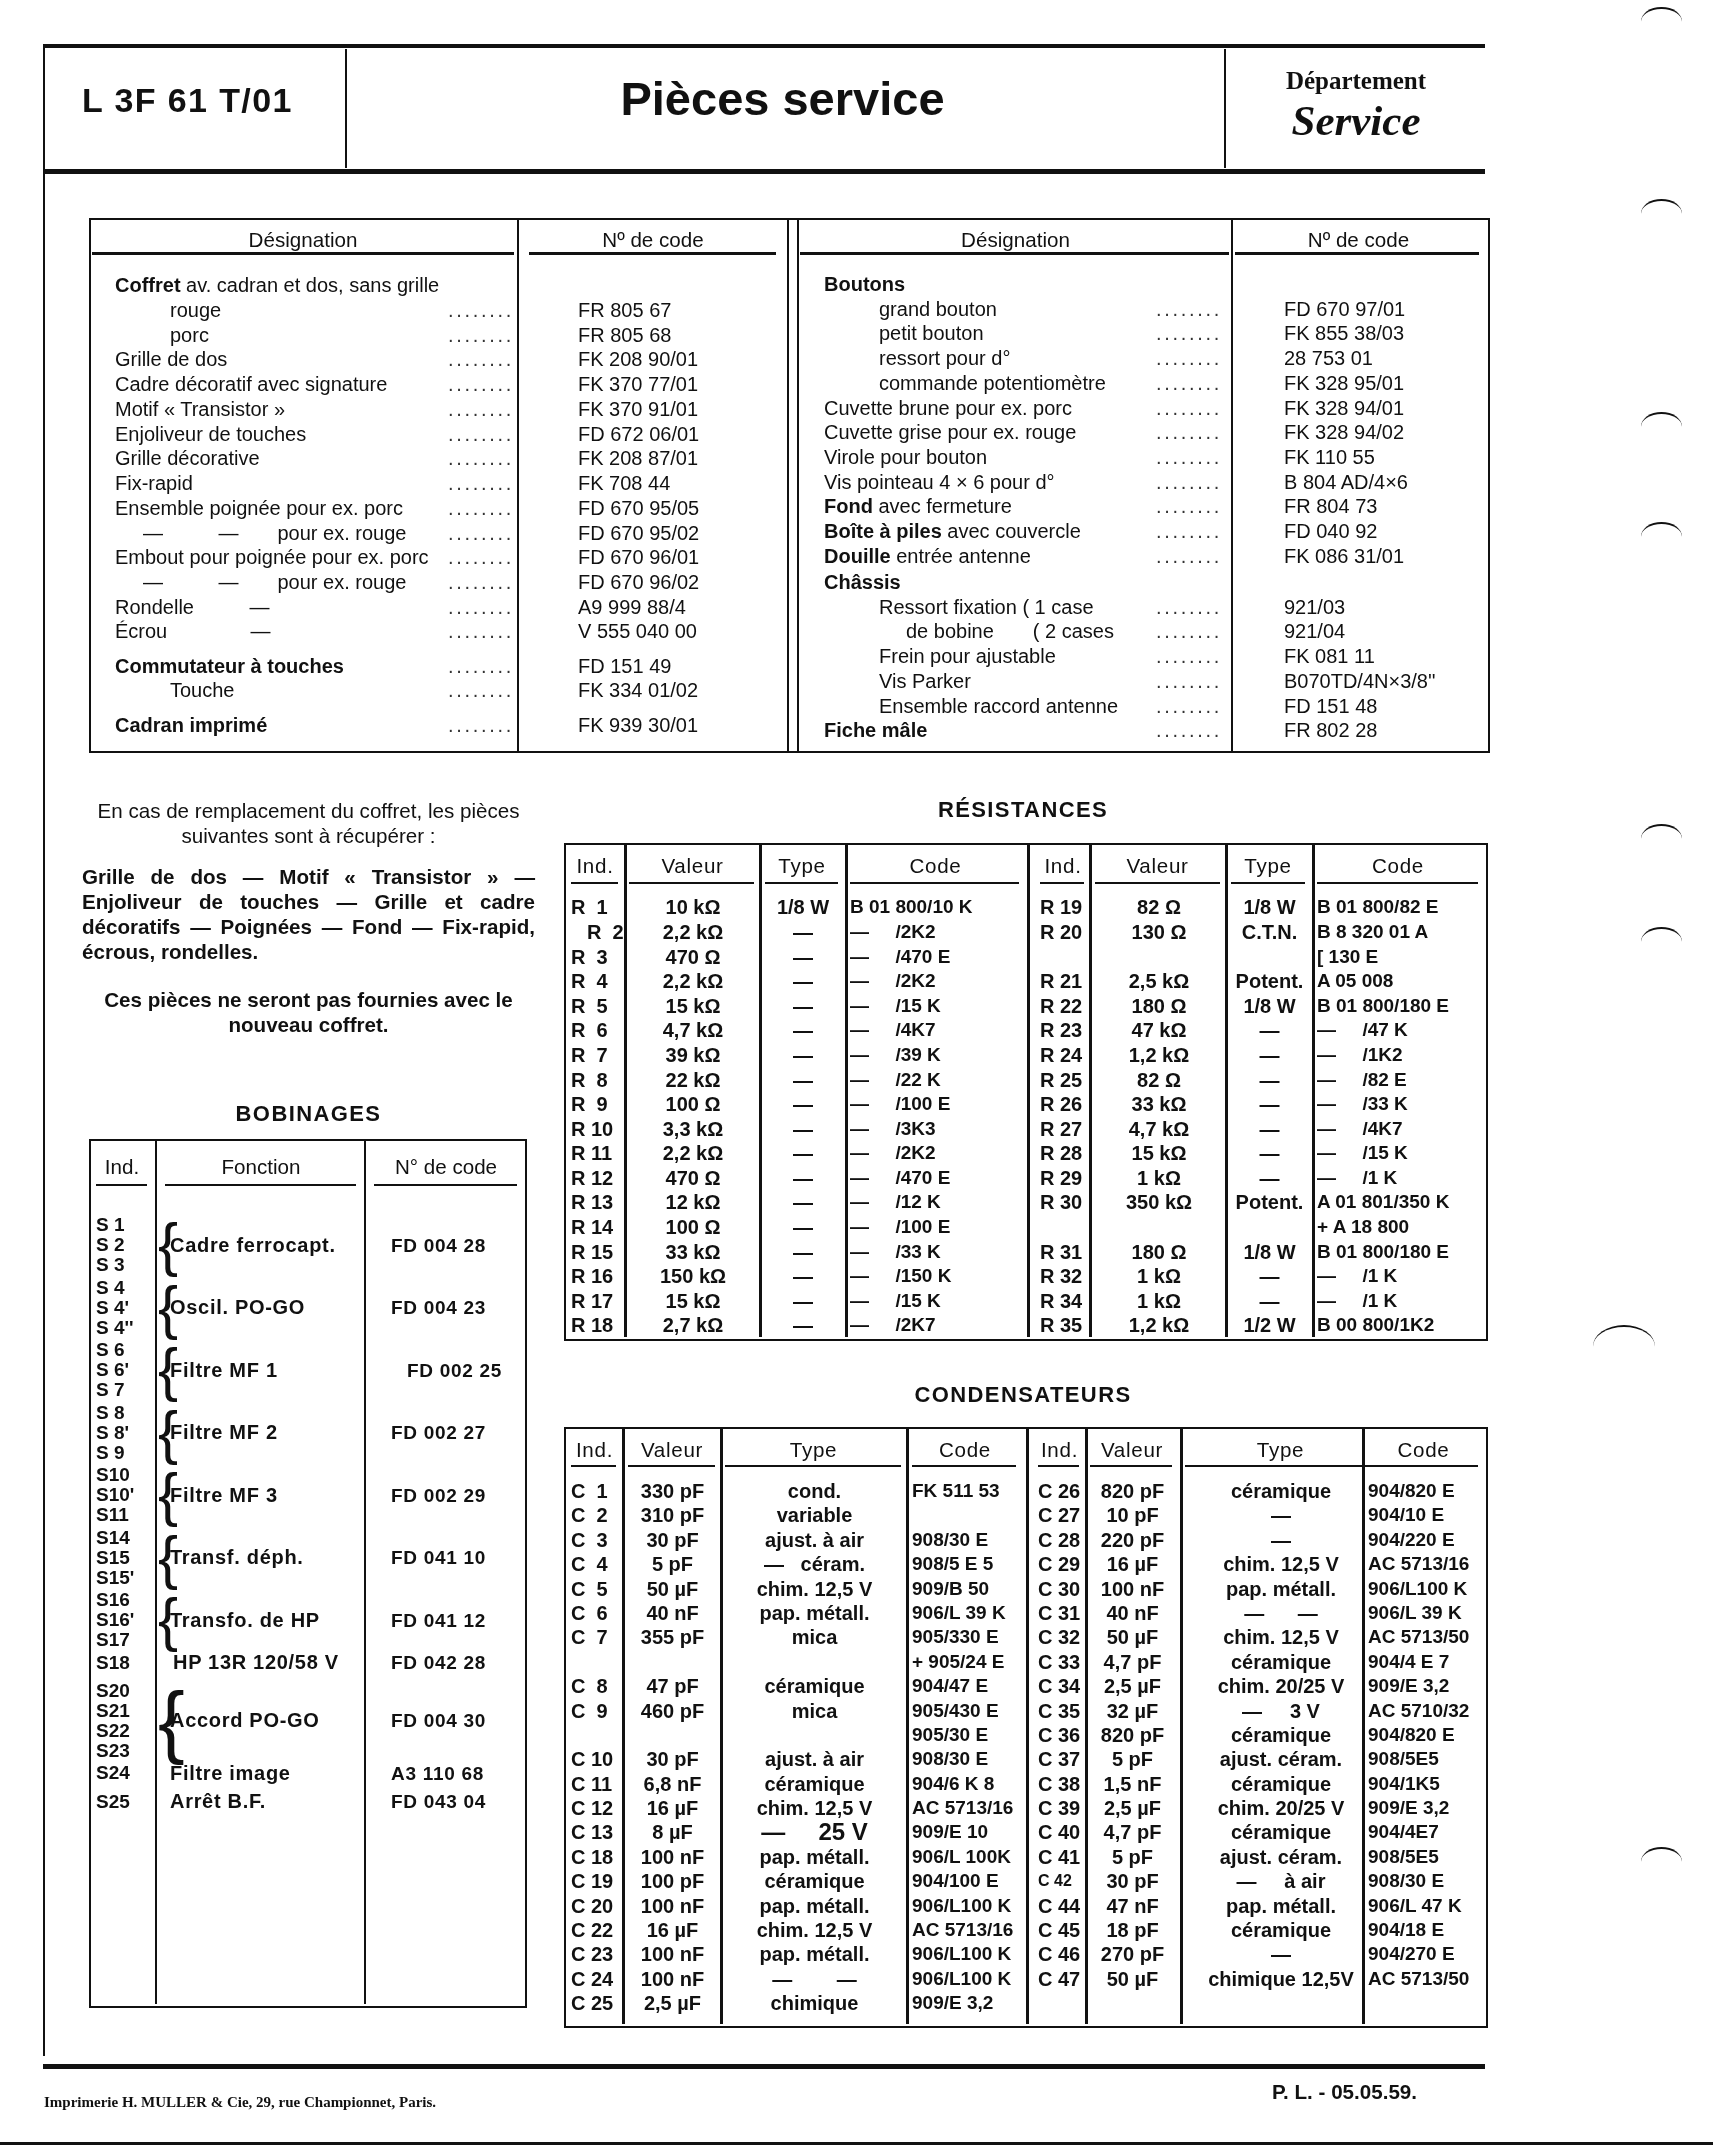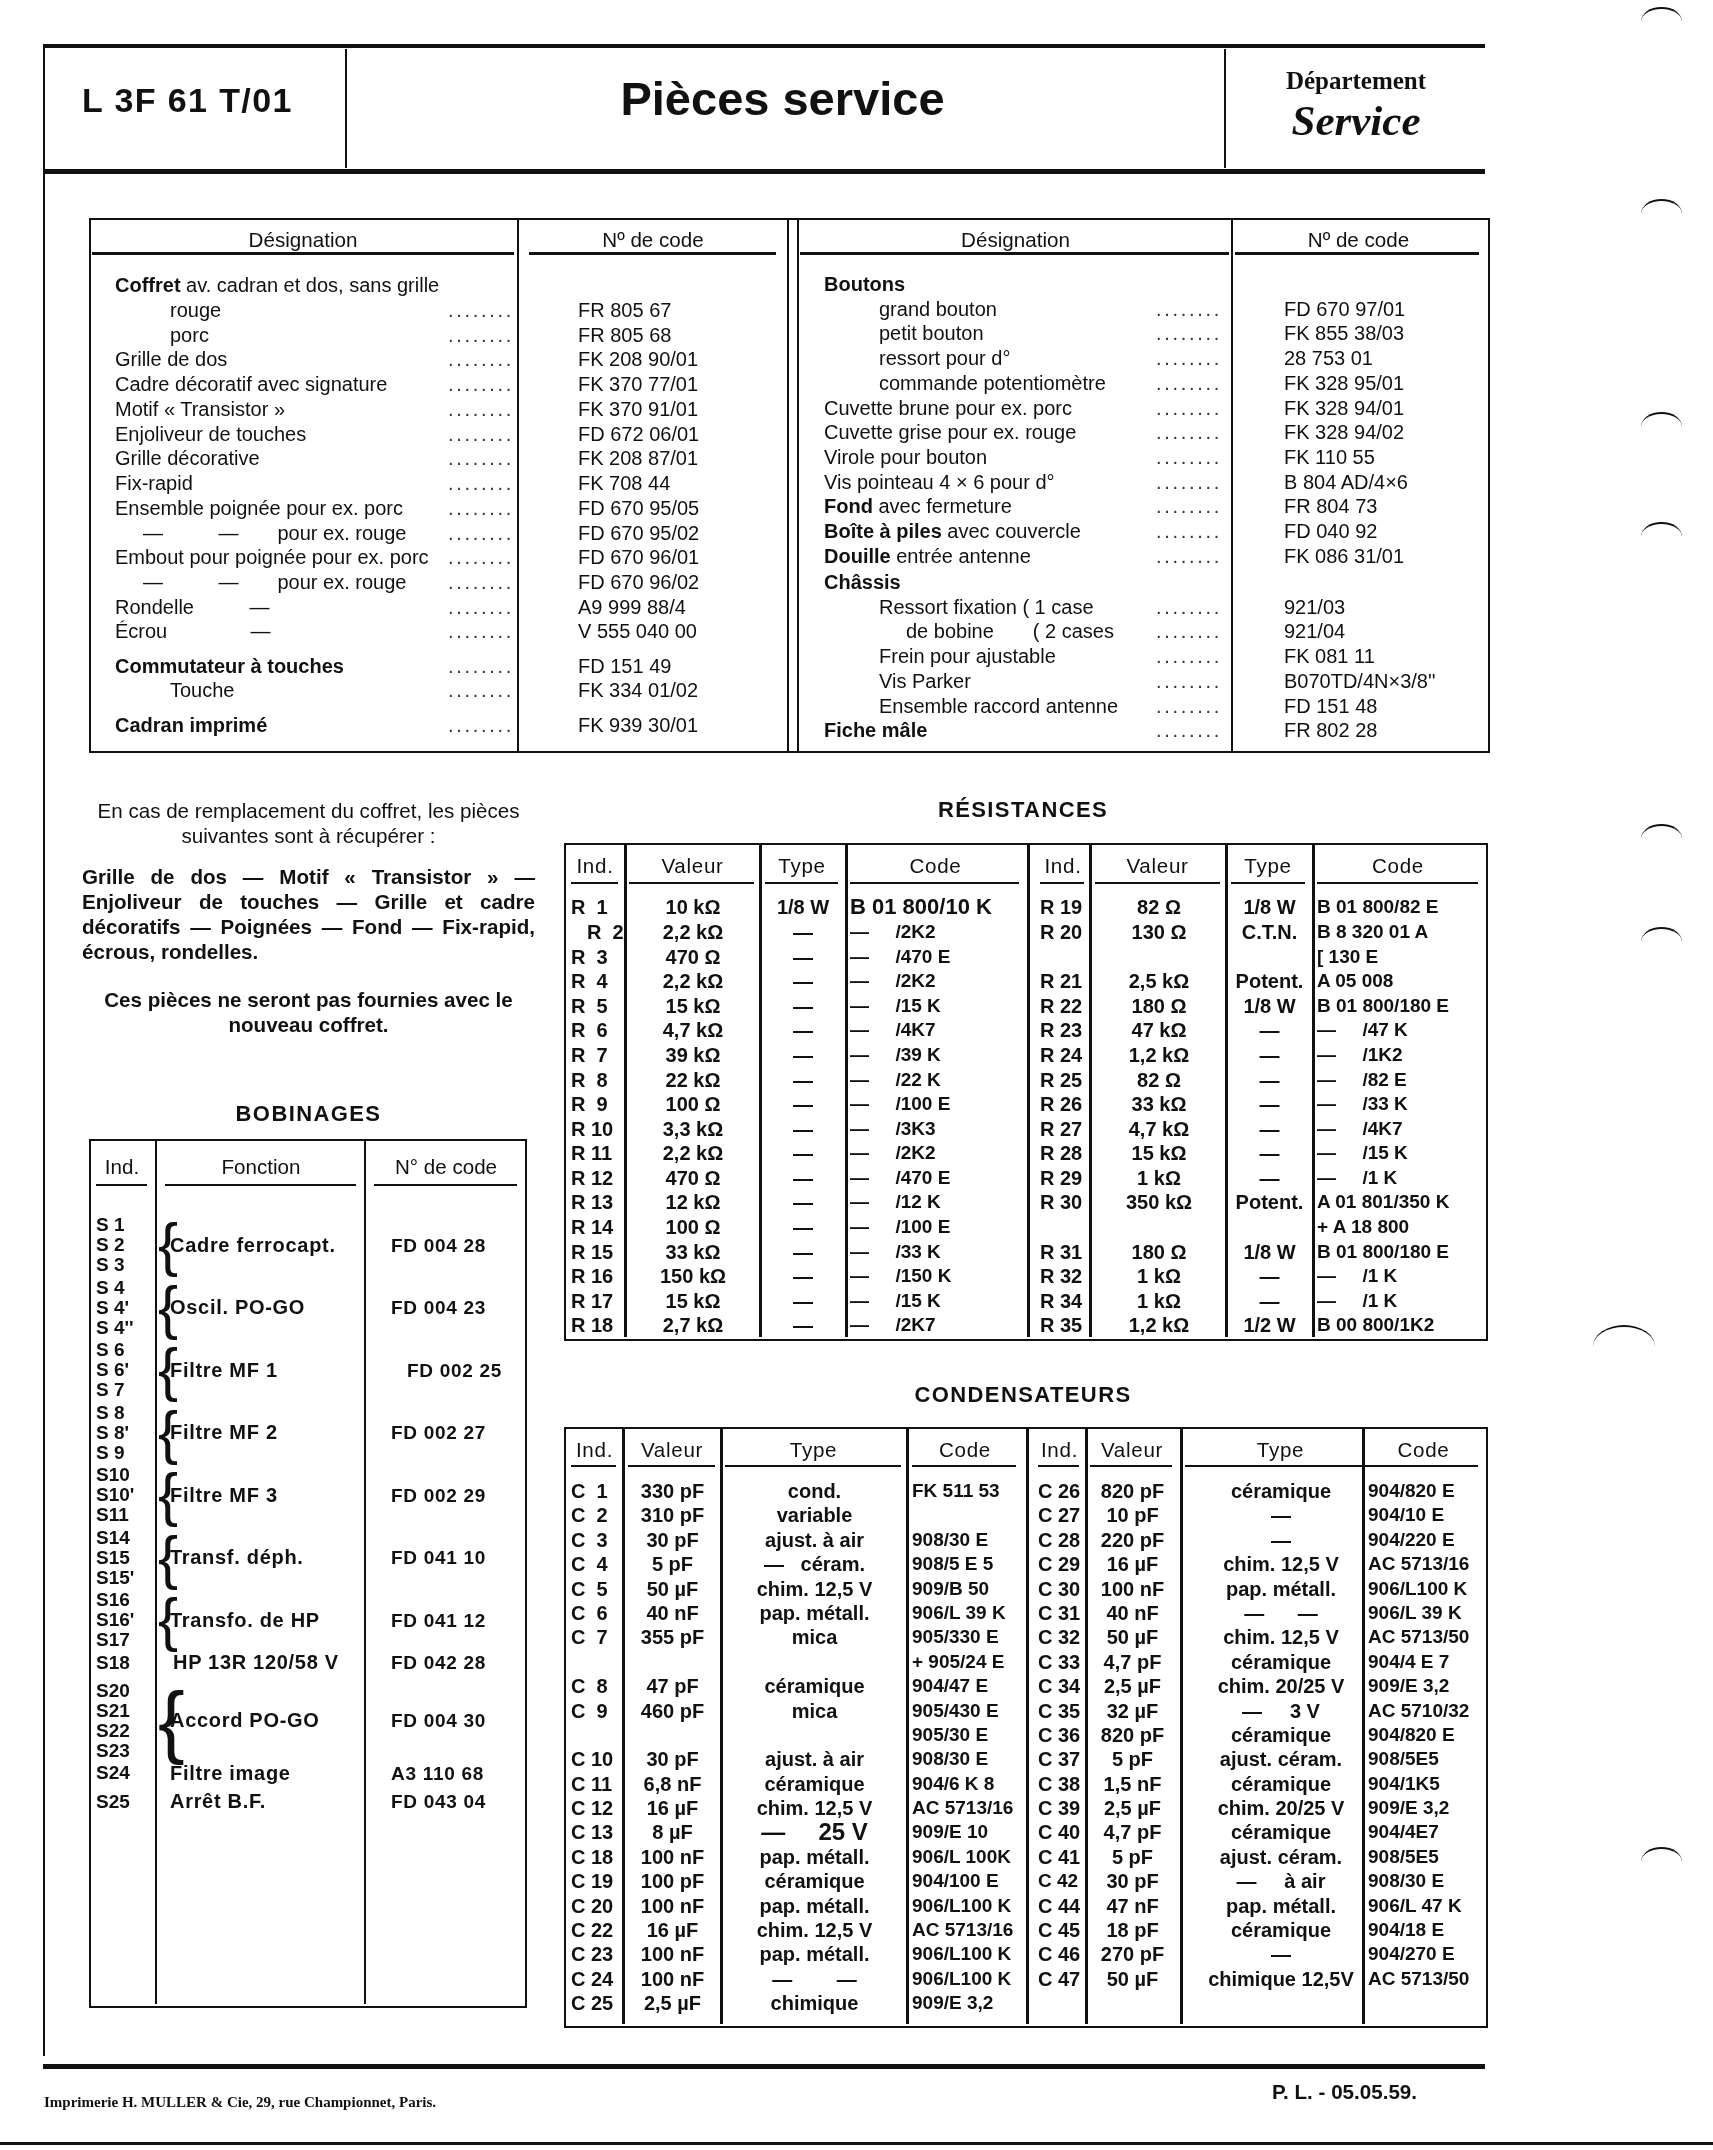--- a/index.html
+++ b/index.html
@@ -273,7 +273,7 @@
 <div class="cell" style="left:571px;top:895px;width:49px;text-align:left;font-size:20px;line-height:24.6px;">R  1</div>
 <div class="cell" style="left:629px;top:895px;width:128px;text-align:center;font-size:20px;line-height:24.6px;">10 kΩ</div>
 <div class="cell" style="left:765px;top:895px;width:76px;text-align:center;font-size:20px;line-height:24.6px;">1/8 W</div>
-<div class="cell" style="left:850px;top:895px;width:172px;text-align:left;font-size:22px;line-height:24.6px;">B 01 800/10 K</div>
+<div class="cell" style="left:850px;top:895px;width:172px;text-align:left;font-size:19px;line-height:24.6px;">B 01 800/10 K</div>
 <div class="cell" style="left:587px;top:920px;width:49px;text-align:left;font-size:20px;line-height:24.6px;">R  2</div>
 <div class="cell" style="left:629px;top:920px;width:128px;text-align:center;font-size:20px;line-height:24.6px;">2,2 kΩ</div>
 <div class="cell" style="left:765px;top:920px;width:76px;text-align:center;font-size:20px;line-height:24.6px;">—</div>

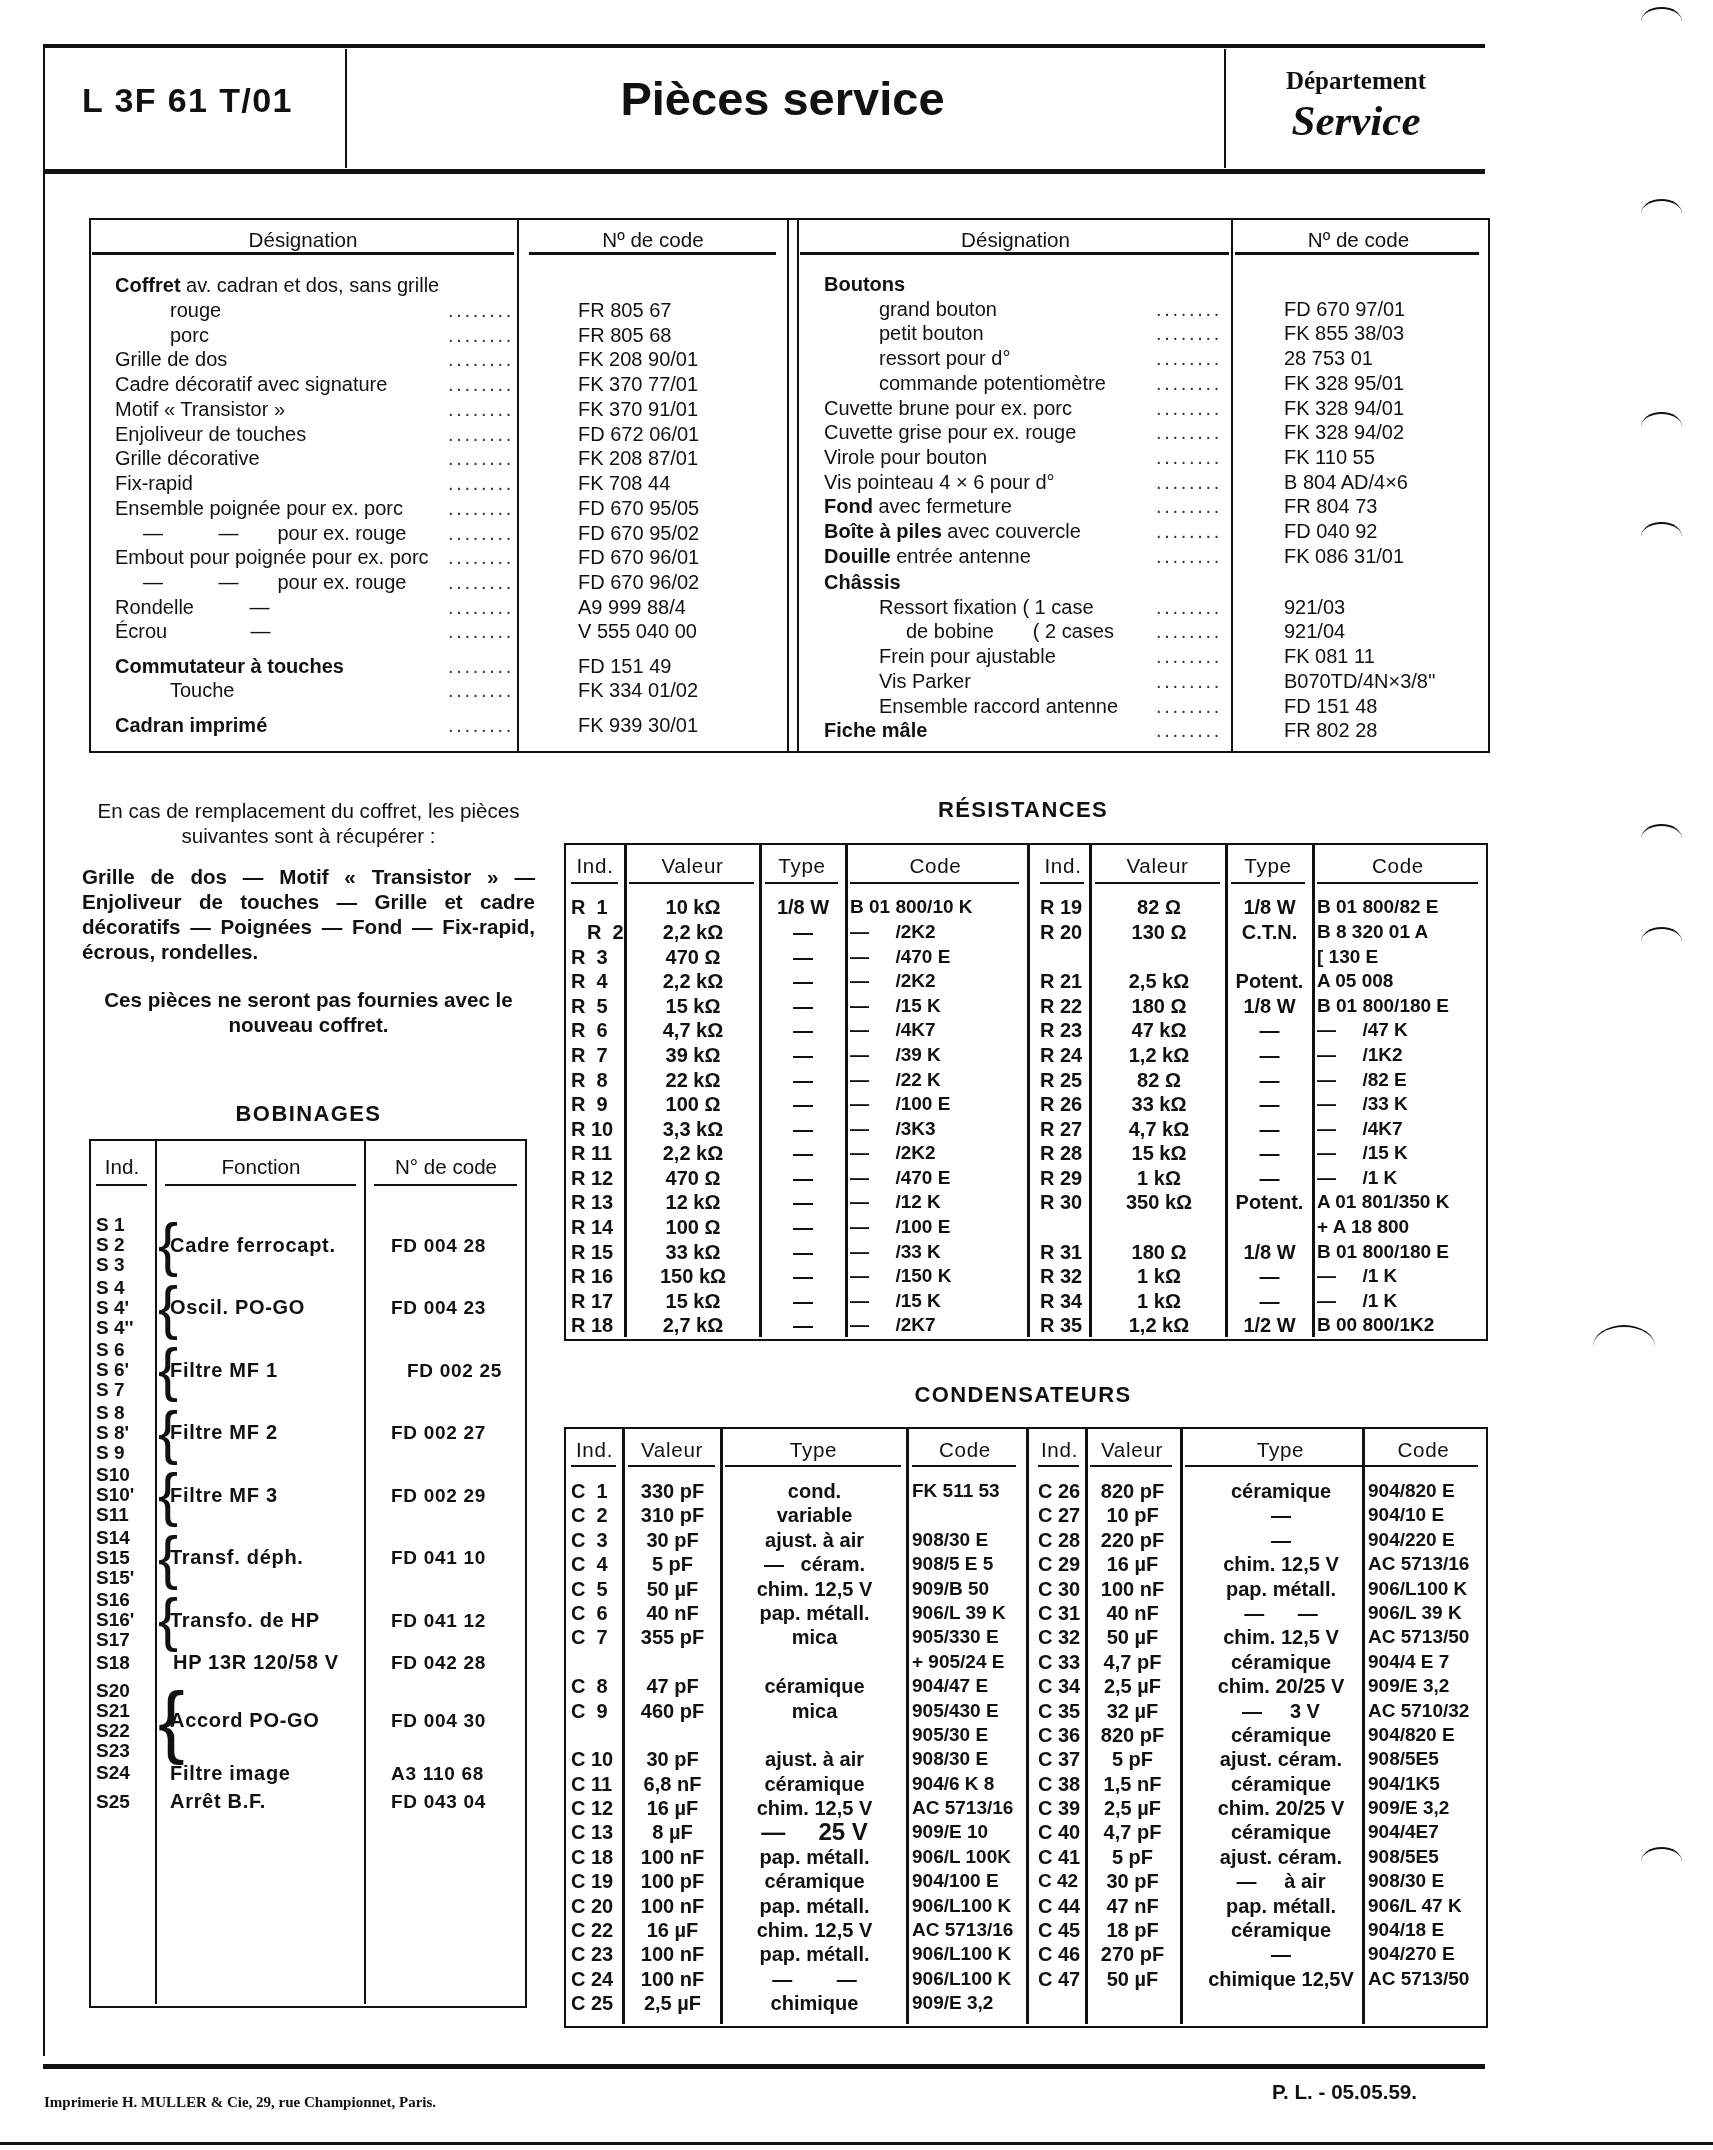--- a/index.html
+++ b/index.html
@@ -588,7 +588,7 @@
 <div class="cell" style="left:1090px;top:1845px;width:85px;text-align:center;font-size:20px;line-height:24.4px;">5 pF</div>
 <div class="cell" style="left:1185px;top:1845px;width:192px;text-align:center;font-size:20px;line-height:24.4px;">ajust. céram.</div>
 <div class="cell" style="left:1368px;top:1845px;width:113px;text-align:left;font-size:19px;line-height:24.4px;">908/5E5</div>
-<div class="cell" style="left:1038px;top:1869px;width:44px;text-align:left;font-size:19px;line-height:24.4px;">C 42</div>
+<div class="cell" style="left:1038px;top:1869px;width:44px;text-align:left;font-size:16px;line-height:24.4px;">C 42</div>
 <div class="cell" style="left:1090px;top:1869px;width:85px;text-align:center;font-size:20px;line-height:24.4px;">30 pF</div>
 <div class="cell" style="left:1185px;top:1869px;width:192px;text-align:center;font-size:20px;line-height:24.4px;">—     à air</div>
 <div class="cell" style="left:1368px;top:1869px;width:113px;text-align:left;font-size:19px;line-height:24.4px;">908/30 E</div>

